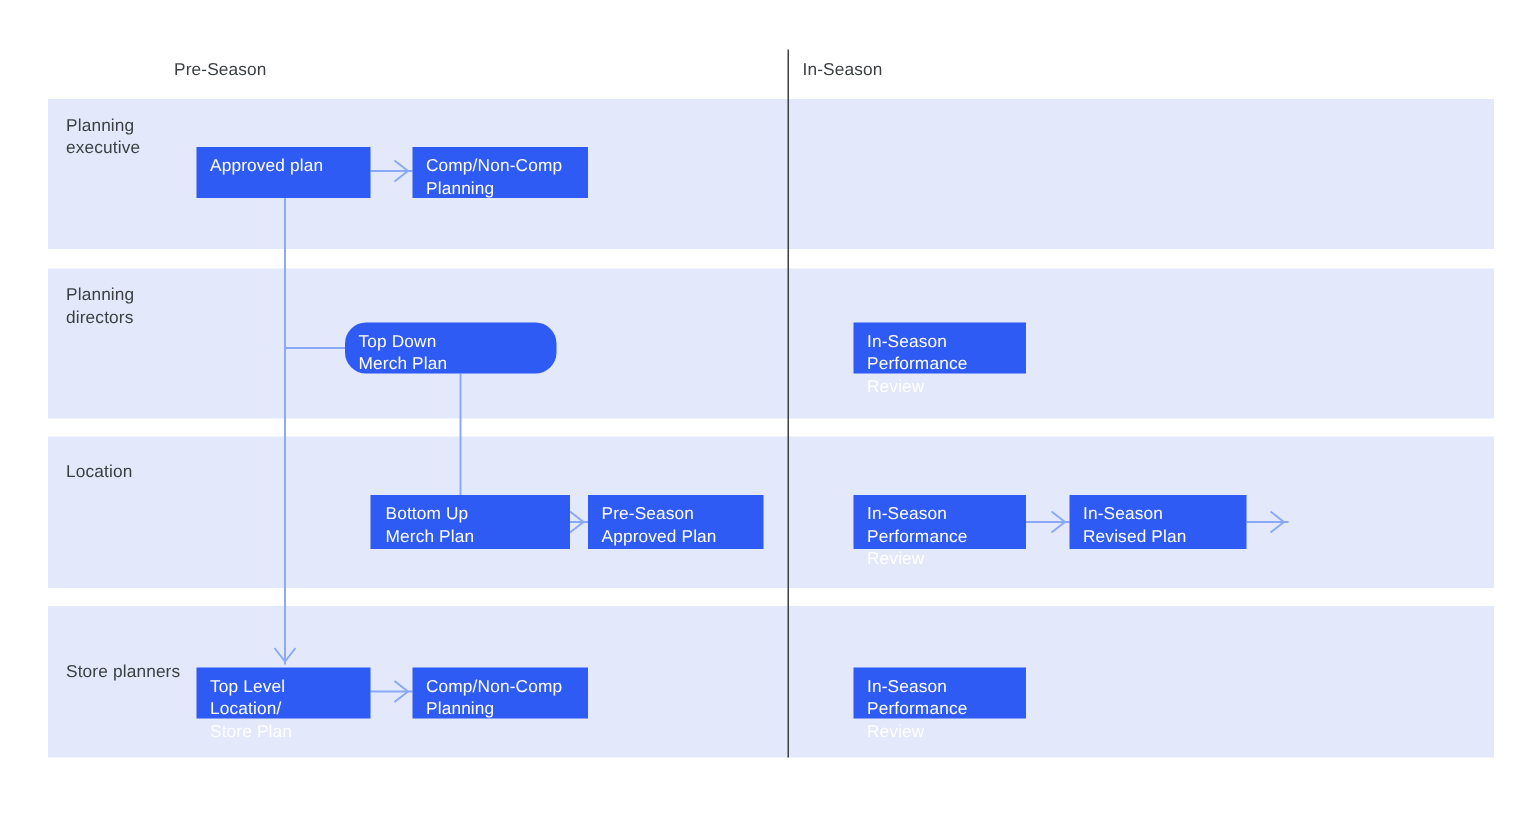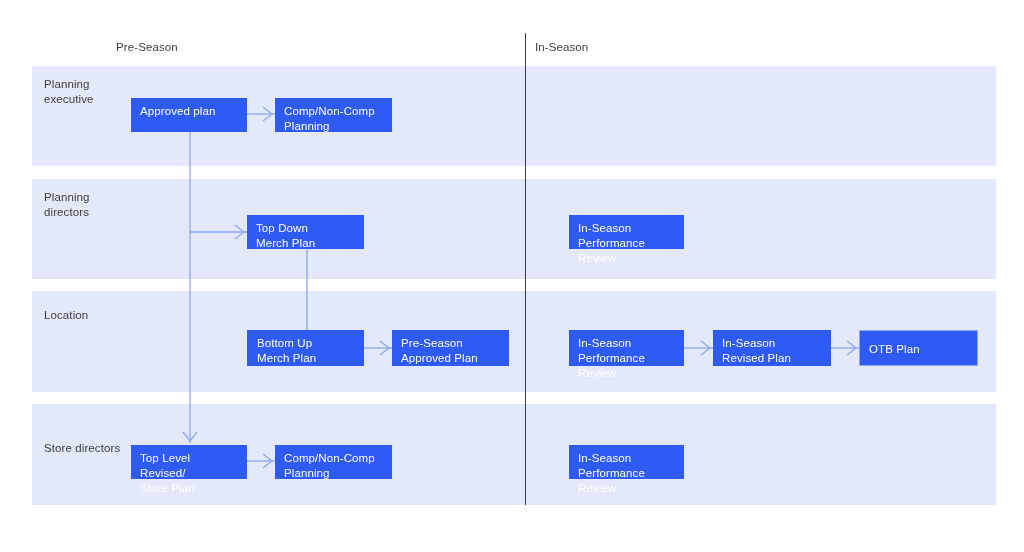--- a/index.html
+++ b/index.html
@@ -87,7 +87,7 @@
   <div class="node" style="left:275px;top:98px;width:117px;height:34px;">Comp/Non-Comp
 Planning</div>
 
-  <div class="node" style="left:247px;top:215px;width:117px;height:34px;">Top Down
+  <div class="node" style="left:230px;top:215px;width:141px;height:34px;border-radius:14px;">Top Down
 Merch Plan</div>
   <div class="node" style="left:569px;top:215px;width:115px;height:34px;">In-Season
 Performance Review</div>

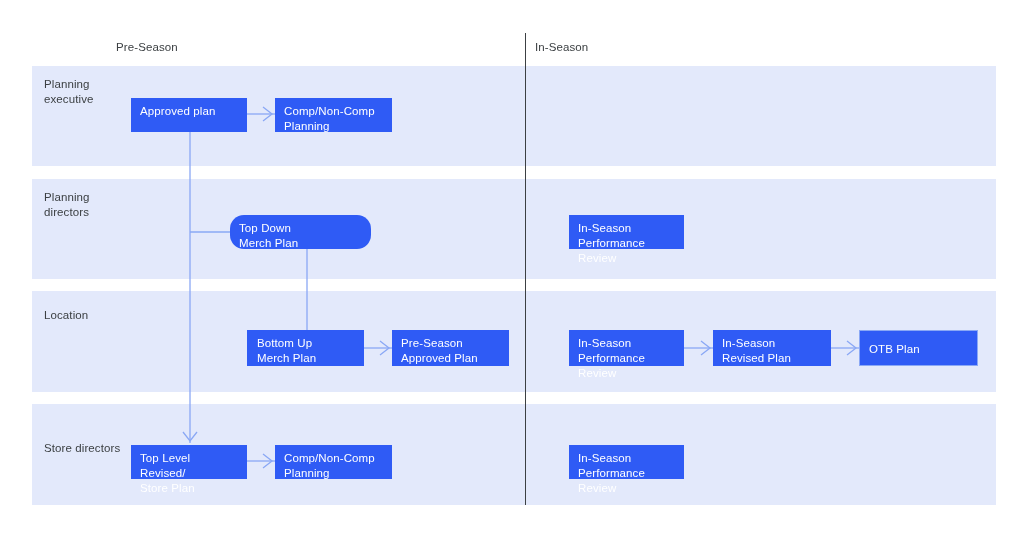--- a/index.html
+++ b/index.html
@@ -92,7 +92,7 @@
   <div class="node" style="left:569px;top:215px;width:115px;height:34px;">In-Season
 Performance Review</div>
 
-  <div class="node" style="left:247px;top:330px;width:117px;height:36px;padding-left:10px;">Bottom Up
+  <div class="node" style="left:247px;top:330px;width:133px;height:36px;padding-left:10px;">Bottom Up
 Merch Plan</div>
   <div class="node" style="left:392px;top:330px;width:117px;height:36px;">Pre-Season
 Approved Plan</div>

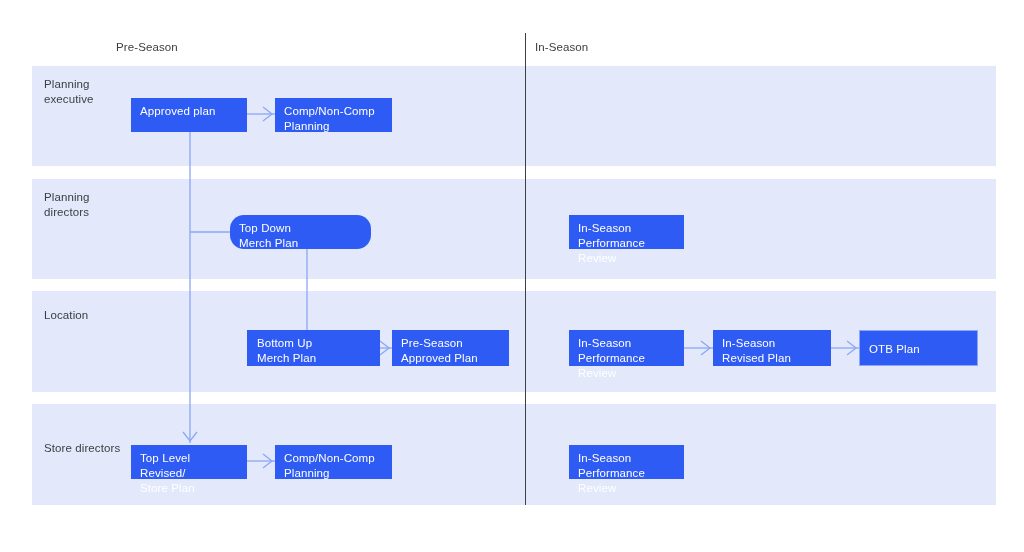--- a/index.html
+++ b/index.html
@@ -100,7 +100,6 @@
 Performance Review</div>
   <div class="node" style="left:713px;top:330px;width:118px;height:36px;">In-Season
 Revised Plan</div>
-  <div class="node bordered" style="left:859px;top:330px;width:119px;height:36px;padding-top:11px;">OTB Plan</div>
 
   <div class="node" style="left:131px;top:445px;width:116px;height:34px;">Top Level Revised/
 Store Plan</div>

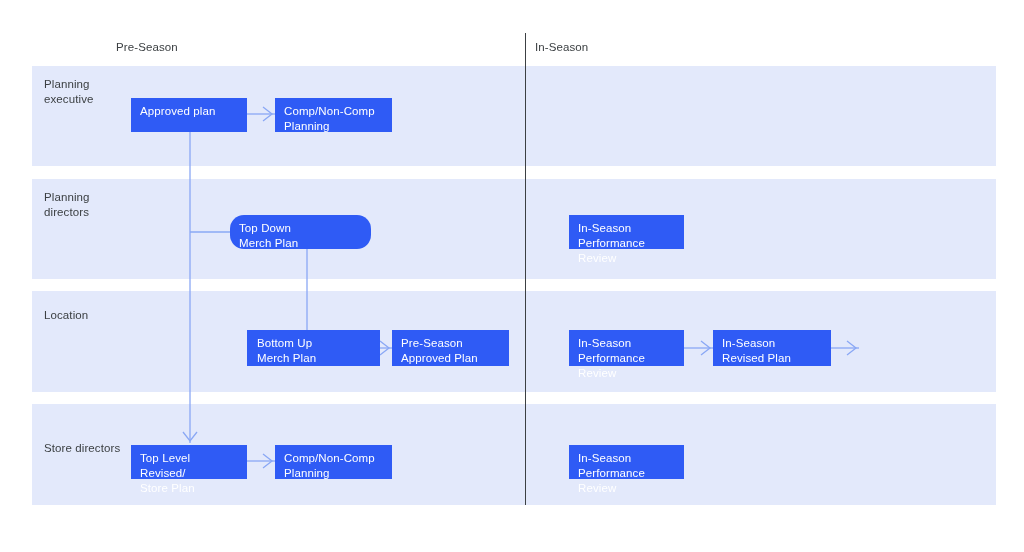--- a/index.html
+++ b/index.html
@@ -54,7 +54,7 @@
   <div class="lane-label" style="left:44px;top:190px;">Planning
 directors</div>
   <div class="lane-label" style="left:44px;top:308px;">Location</div>
-  <div class="lane-label" style="left:44px;top:441px;">Store directors</div>
+  <div class="lane-label" style="left:44px;top:441px;">Store planners</div>
 
   <svg class="links">
 

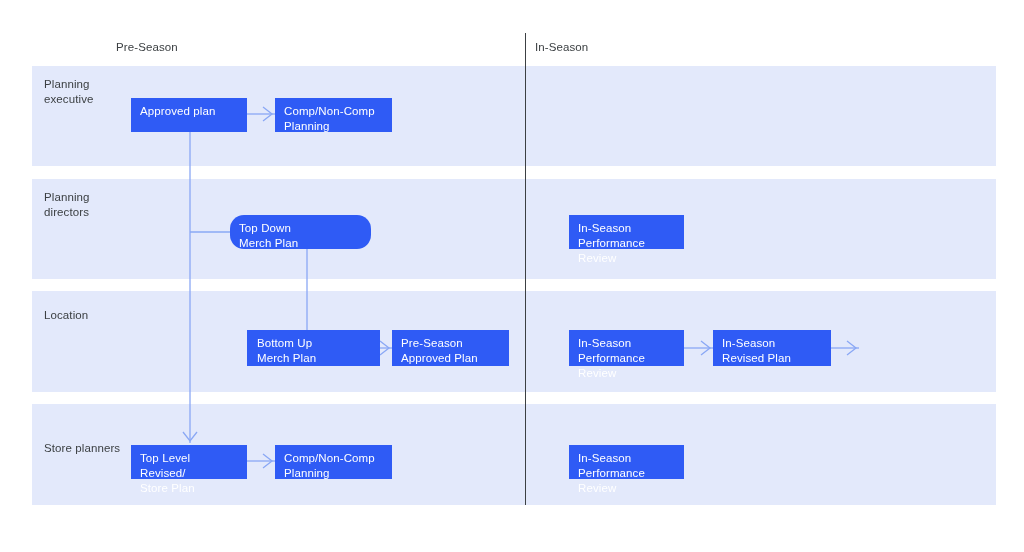--- a/index.html
+++ b/index.html
@@ -101,7 +101,7 @@
   <div class="node" style="left:713px;top:330px;width:118px;height:36px;">In-Season
 Revised Plan</div>
 
-  <div class="node" style="left:131px;top:445px;width:116px;height:34px;">Top Level Revised/
+  <div class="node" style="left:131px;top:445px;width:116px;height:34px;">Top Level Location/
 Store Plan</div>
   <div class="node" style="left:275px;top:445px;width:117px;height:34px;">Comp/Non-Comp
 Planning</div>

